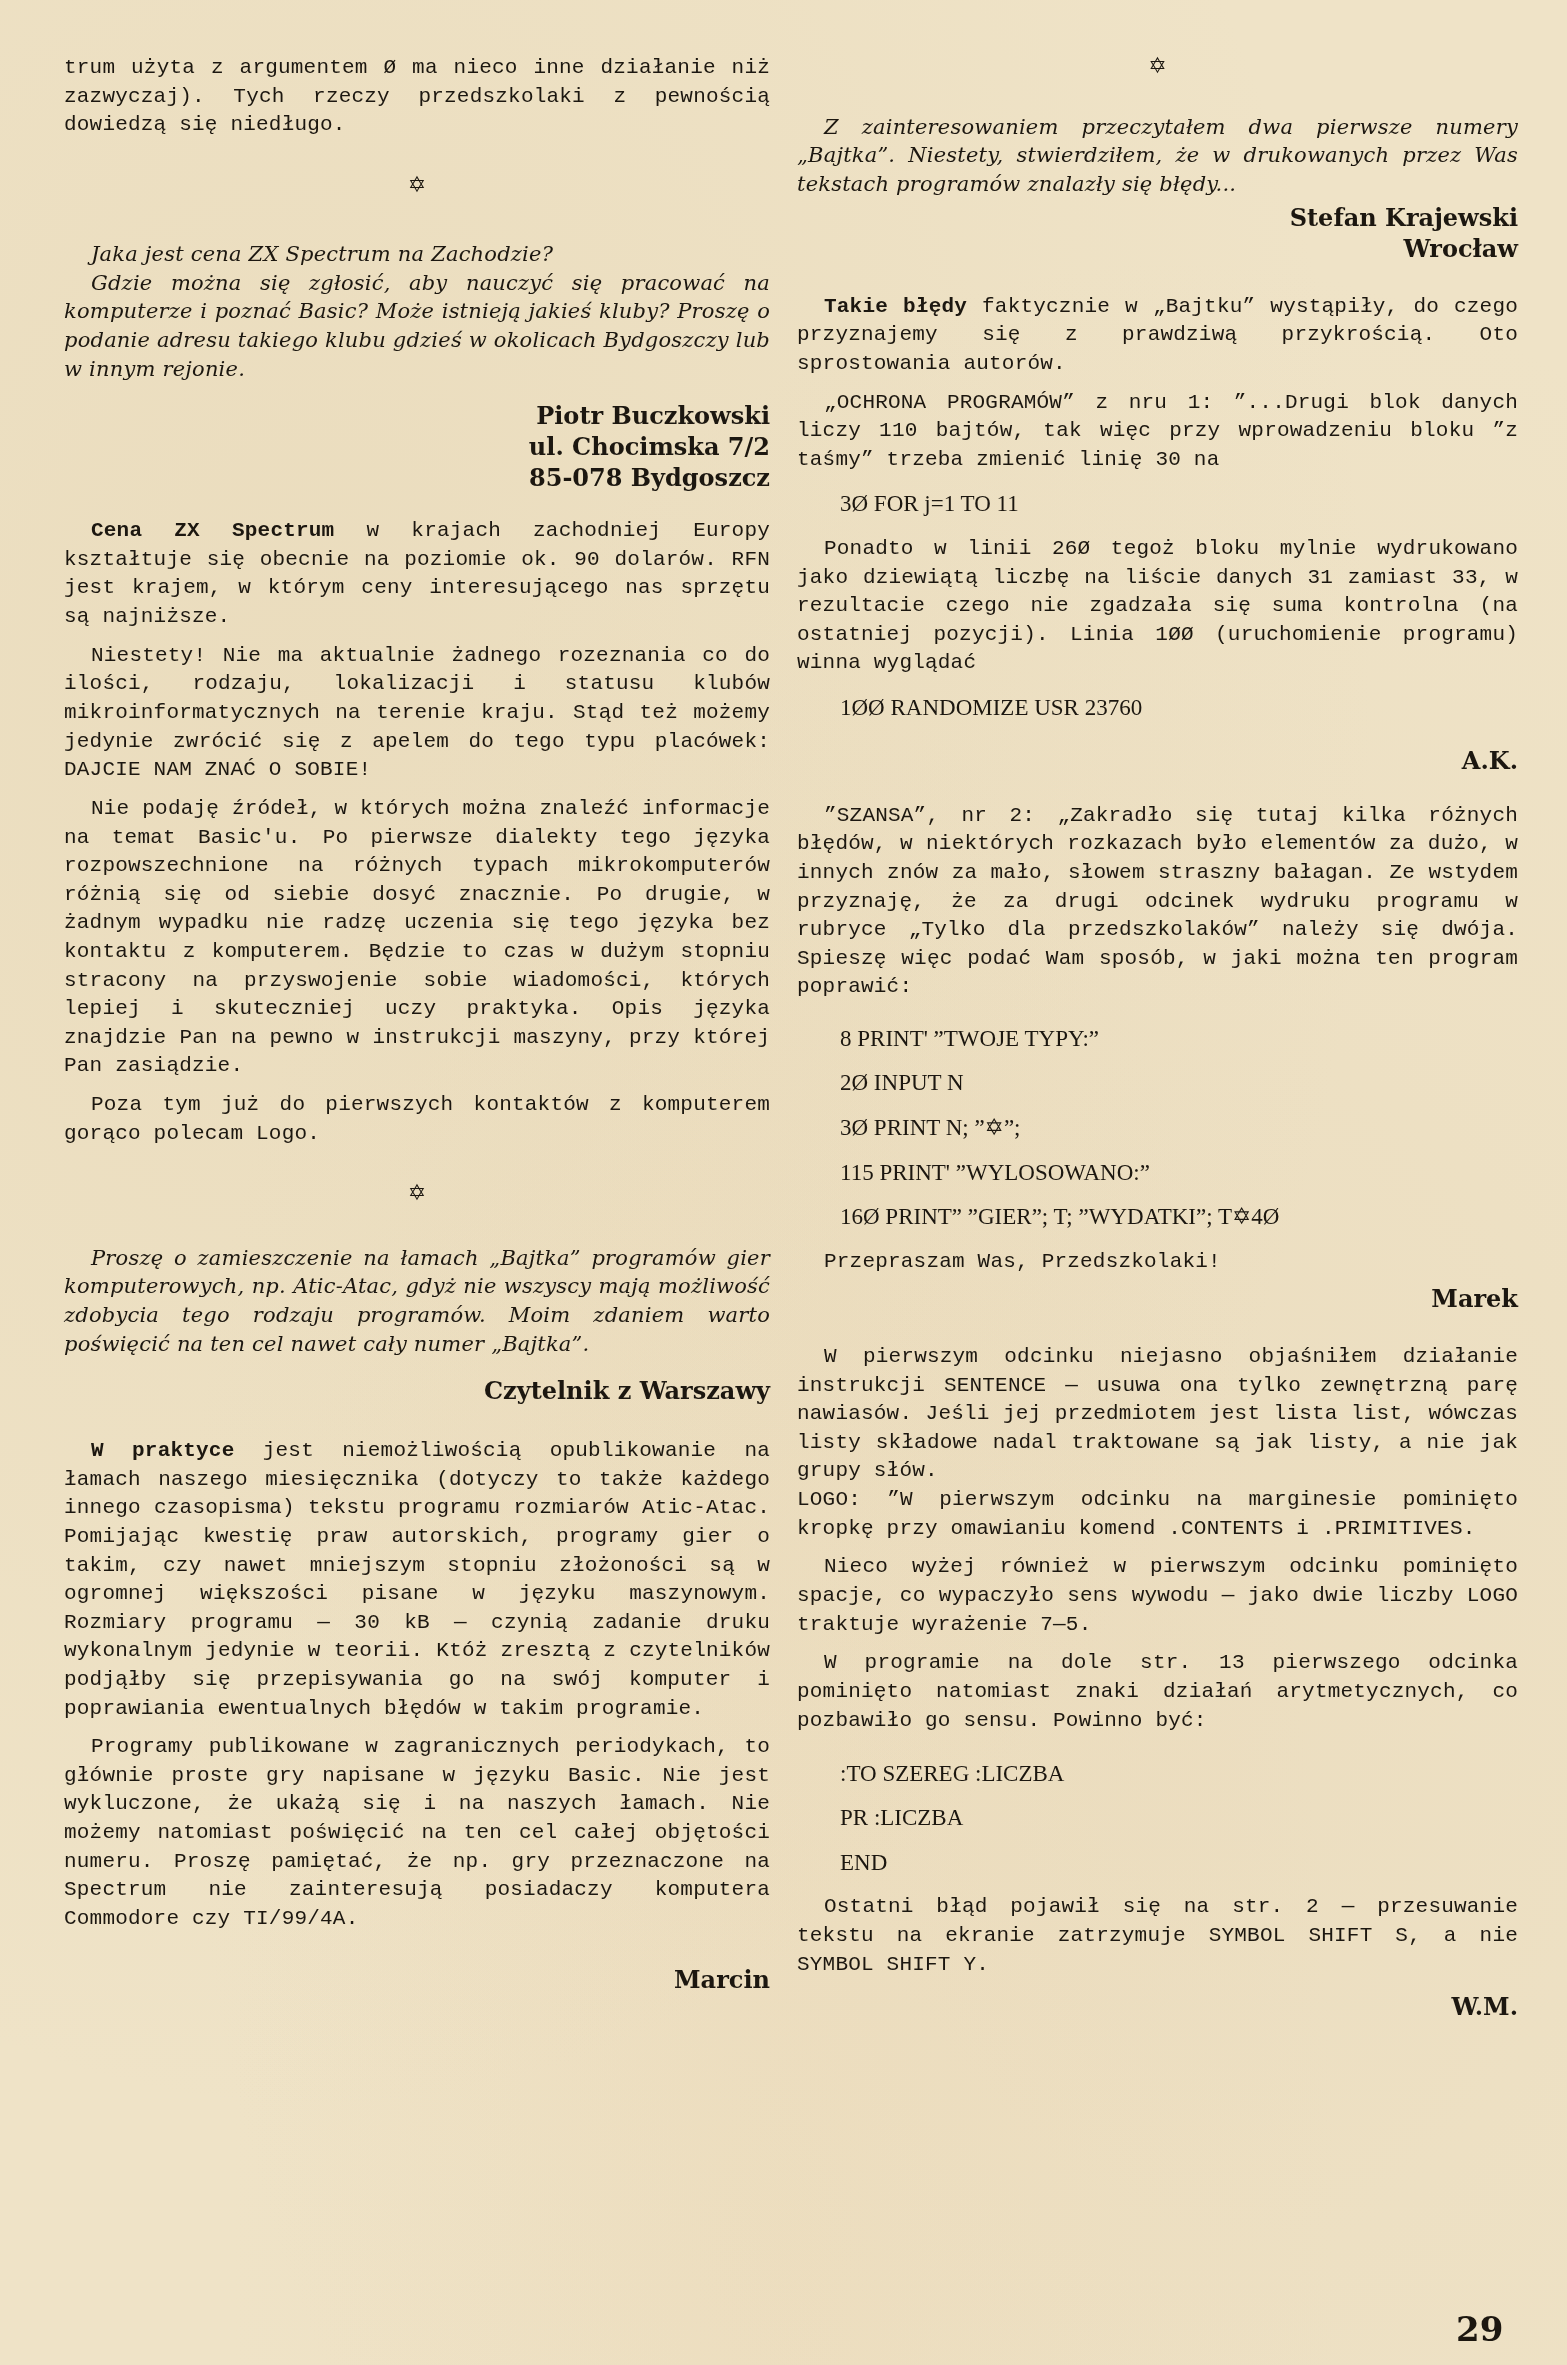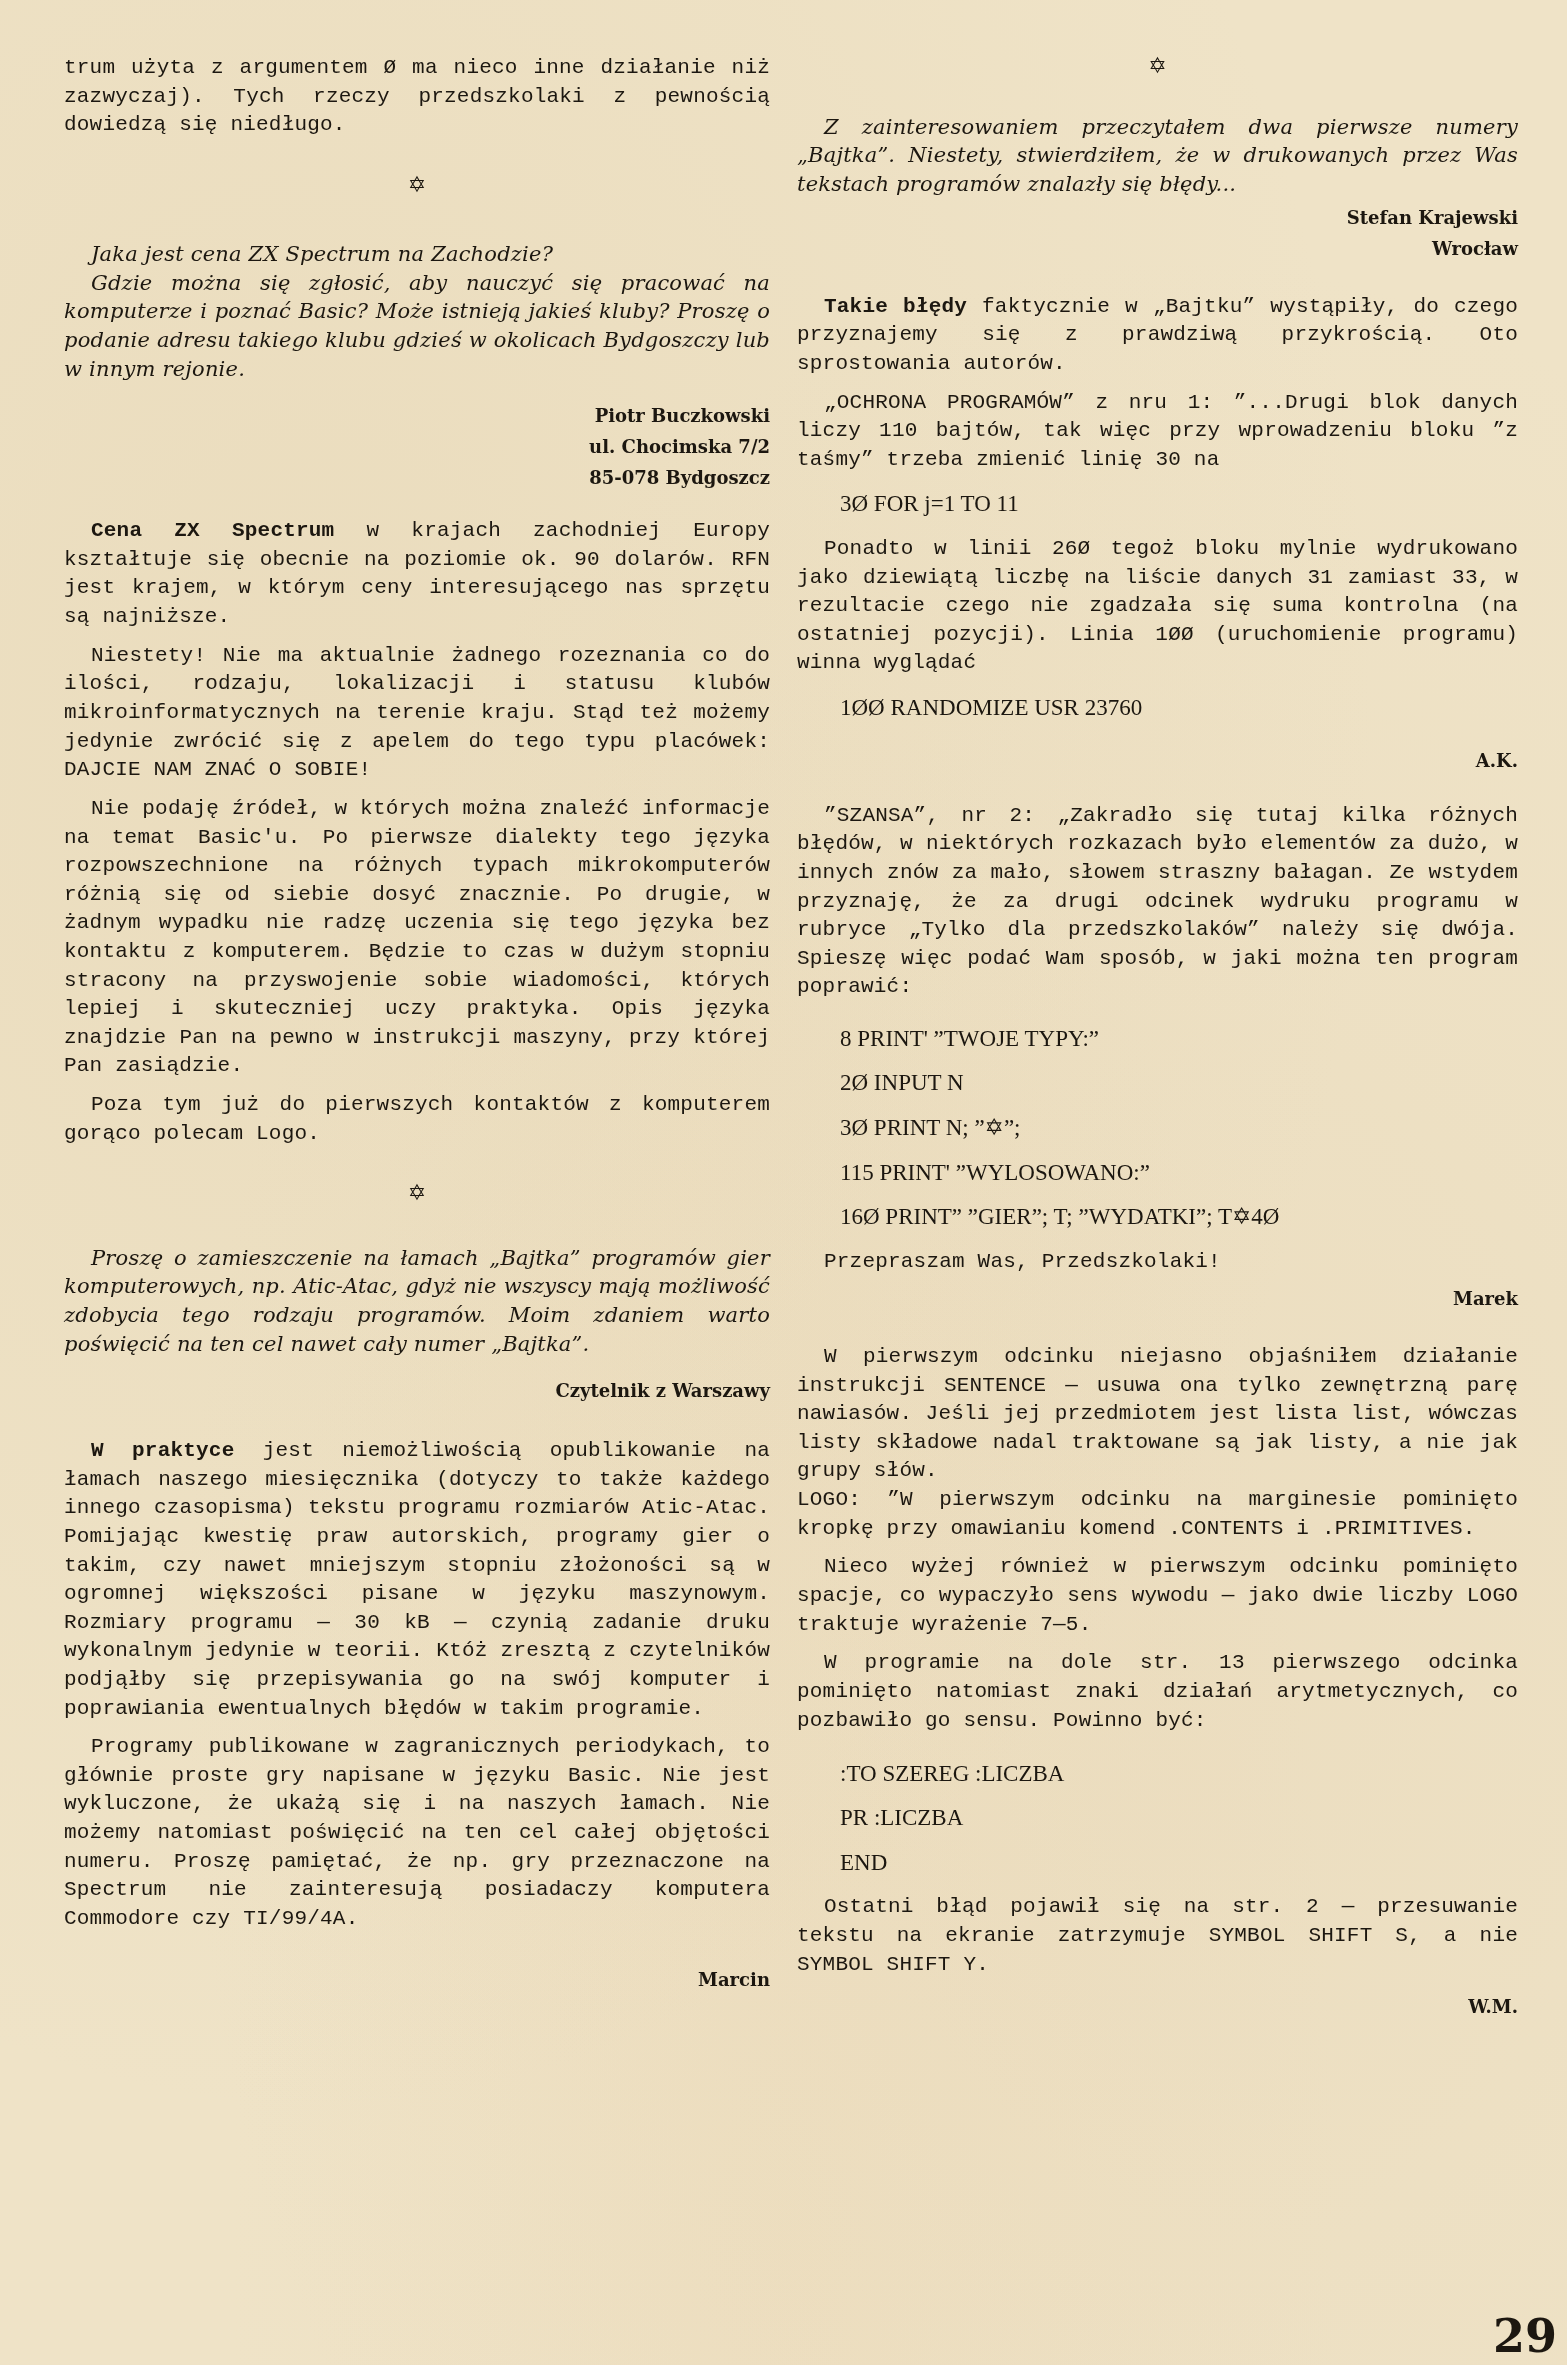--- a/index.html
+++ b/index.html
@@ -27,7 +27,7 @@
   .p.it { font-style: italic; font-family: "DejaVu Serif", serif; font-size: 21px; }
   .p.gap { margin-top: 10.2px; }
   .sig {
-    text-align: right; font-weight: bold; font-size: 18px; line-height: 31px;
+    text-align: right; font-weight: bold; font-size: 24px; line-height: 31px;
     font-family: "DejaVu Serif", serif; margin: 0;
   }
   .star {

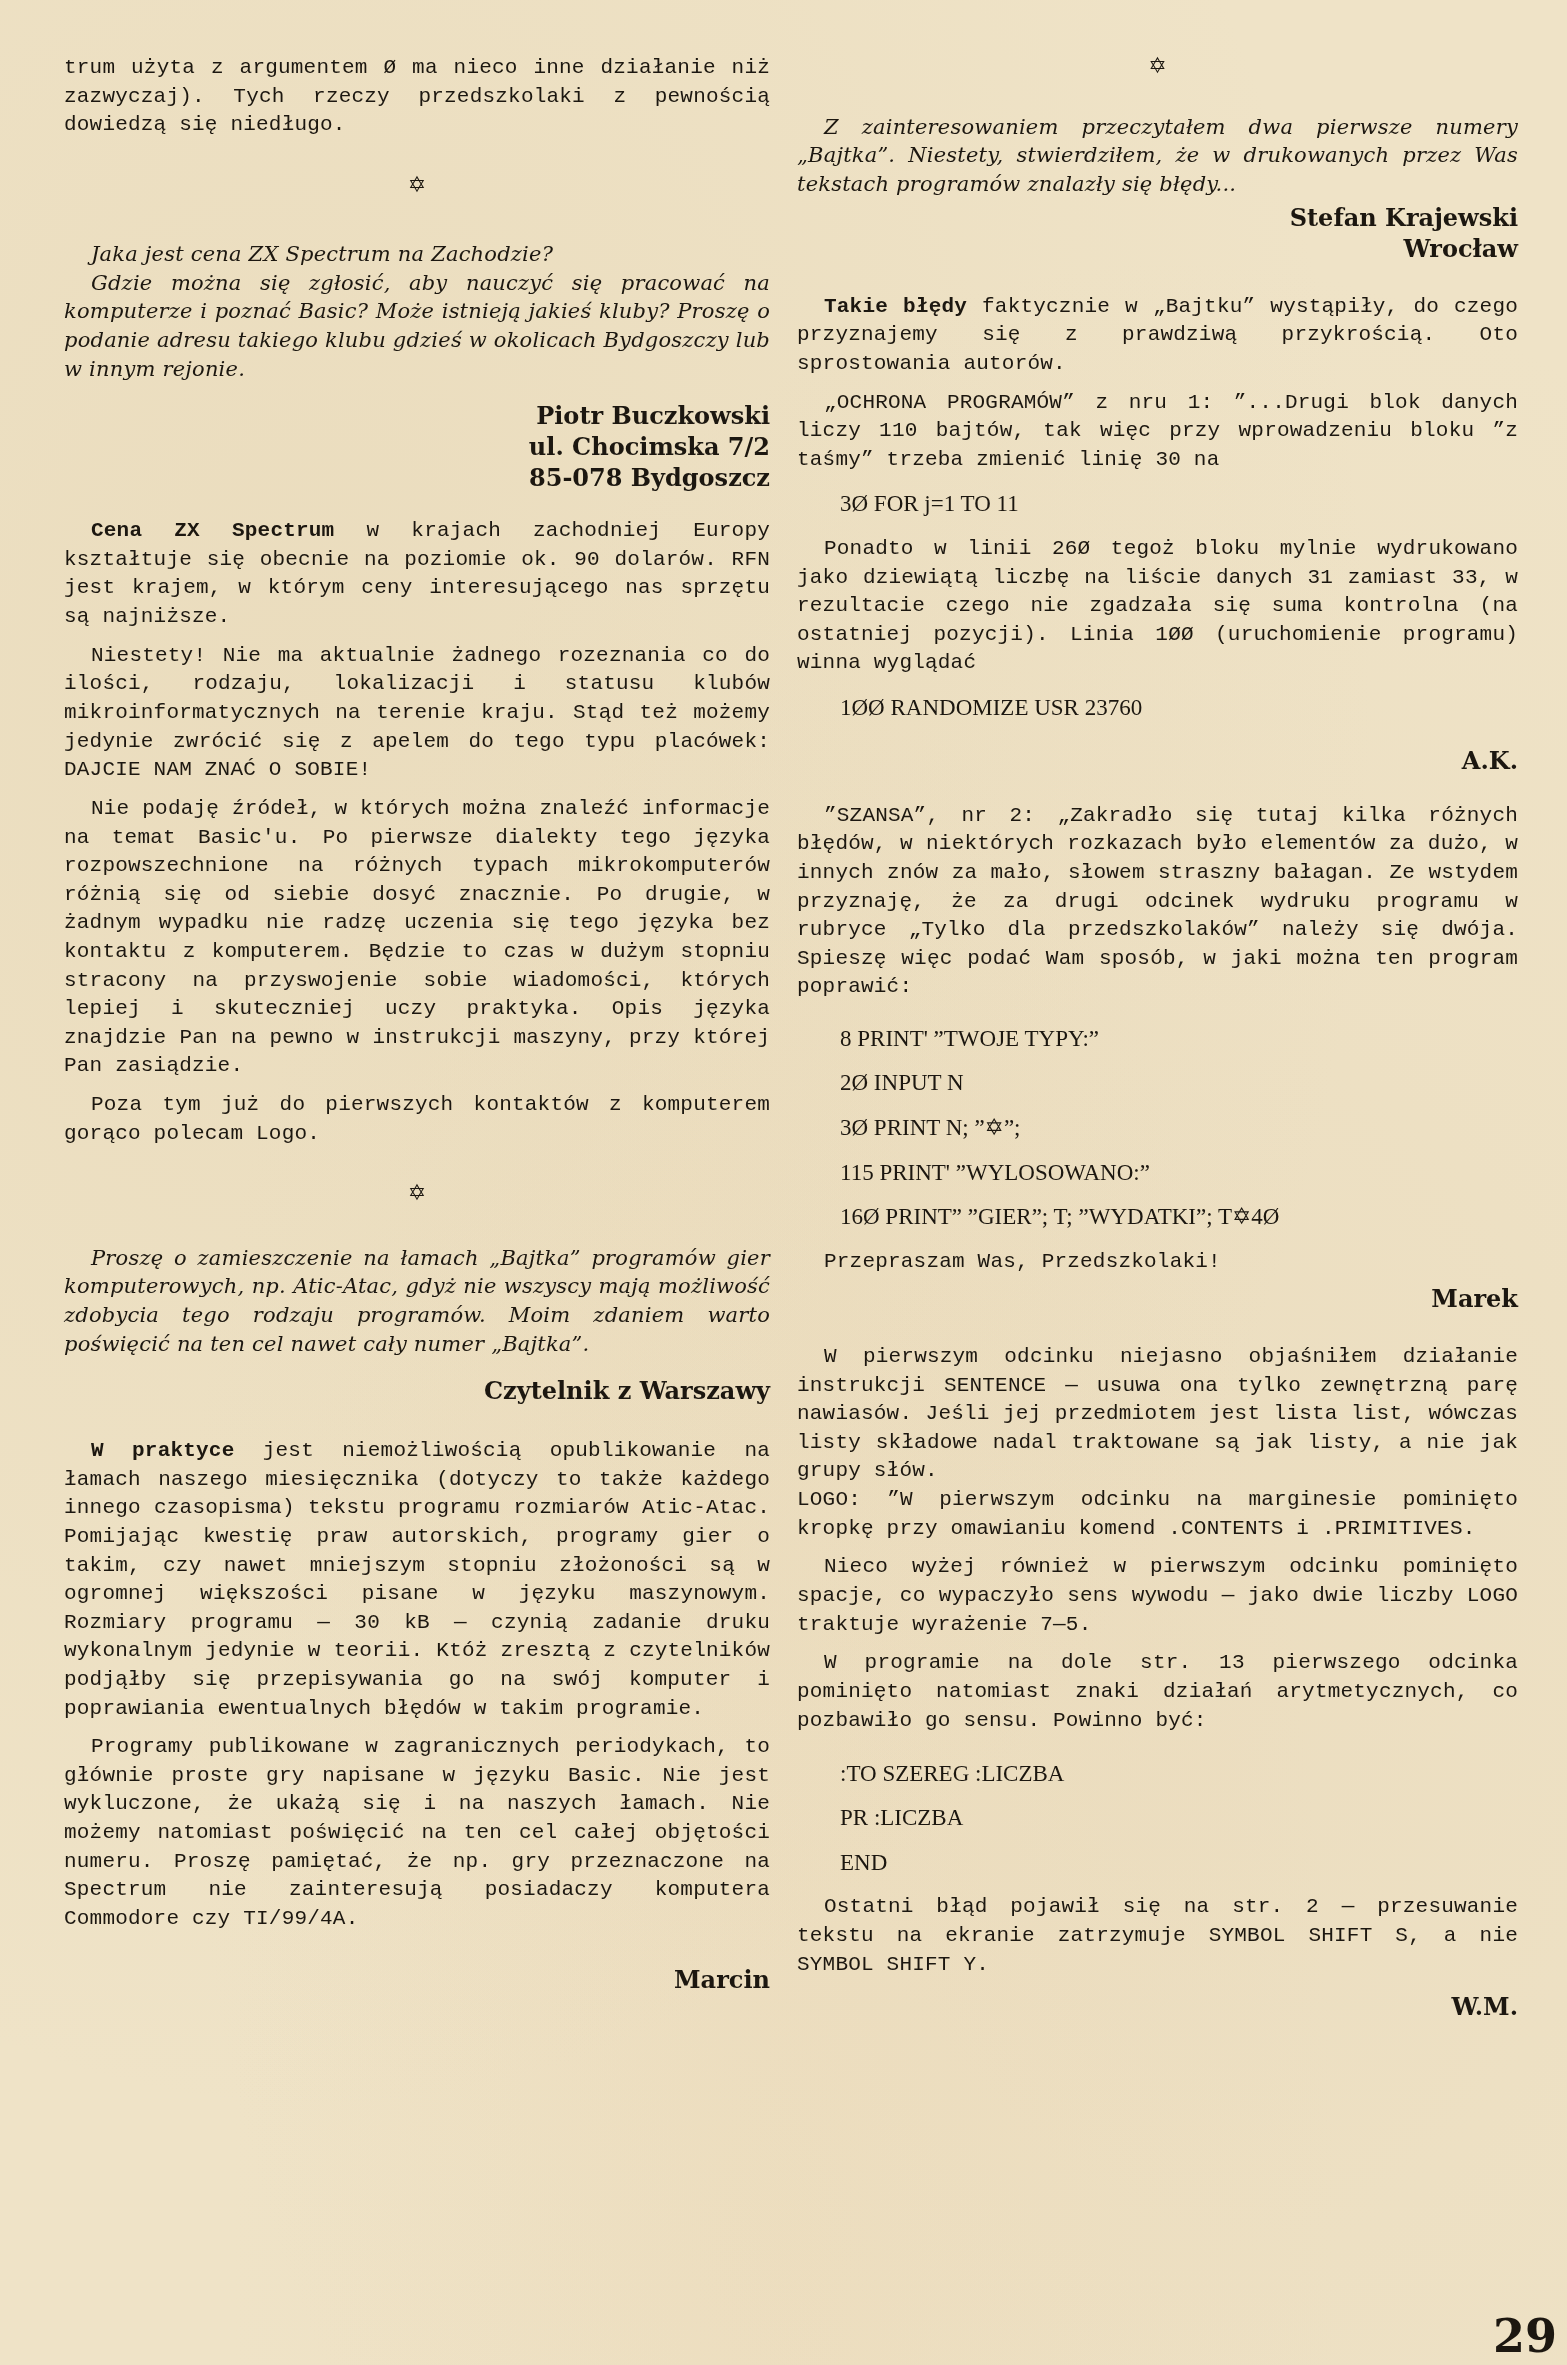--- a/index.html
+++ b/index.html
@@ -39,8 +39,8 @@
   .code.hang { padding-left: 0; text-indent: 27px; }
   .b { font-weight: bold; }
   .pagenum {
-    position: absolute; left: 1493px; top: 2309px;
-    font-size: 46px; font-weight: bold; font-family: "DejaVu Serif", serif;
+    position: absolute; left: 1456px; top: 2309px;
+    font-size: 34px; font-weight: bold; font-family: "DejaVu Serif", serif;
   }
 </style>
 </head>

